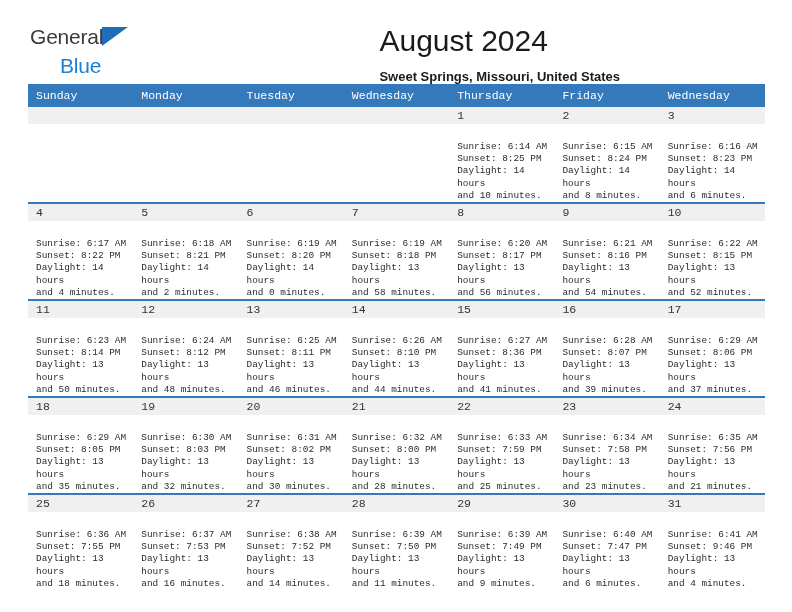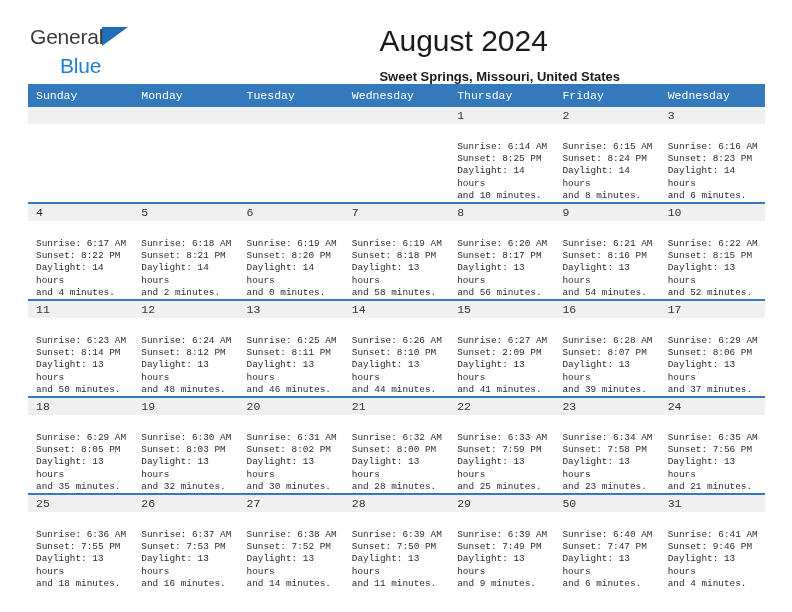--- a/index.html
+++ b/index.html
@@ -331,7 +331,7 @@
             <div class="daynum-bar">15</div>
             <div class="cell-body">
               <div>Sunrise: 6:27 AM</div>
-              <div>Sunset: 2:09 PM</div>
+              <div>Sunset: 8:36 PM</div>
               <div>Daylight: 13 hours</div>
               <div>and 41 minutes.</div>
             </div>

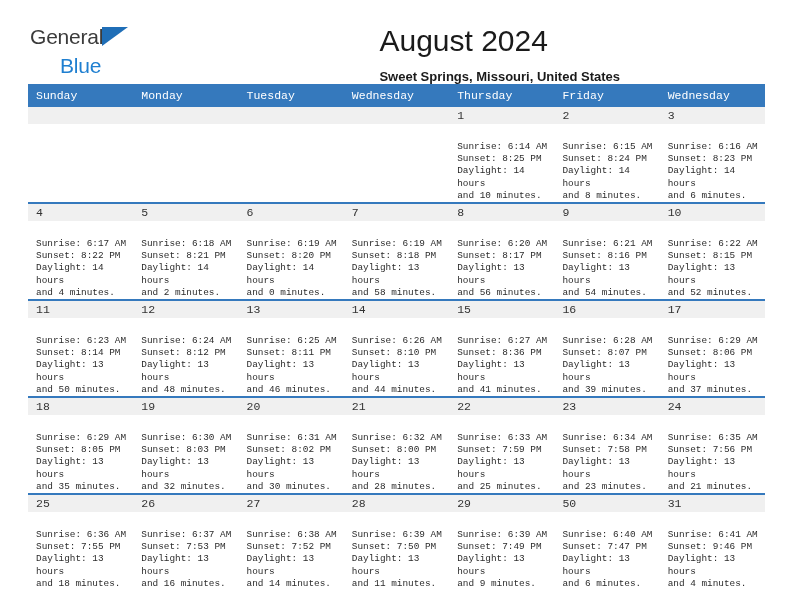--- a/index.html
+++ b/index.html
@@ -467,7 +467,7 @@
             </div>
           </td>
           <td>
-            <div class="daynum-bar">50</div>
+            <div class="daynum-bar">30</div>
             <div class="cell-body">
               <div>Sunrise: 6:40 AM</div>
               <div>Sunset: 7:47 PM</div>

